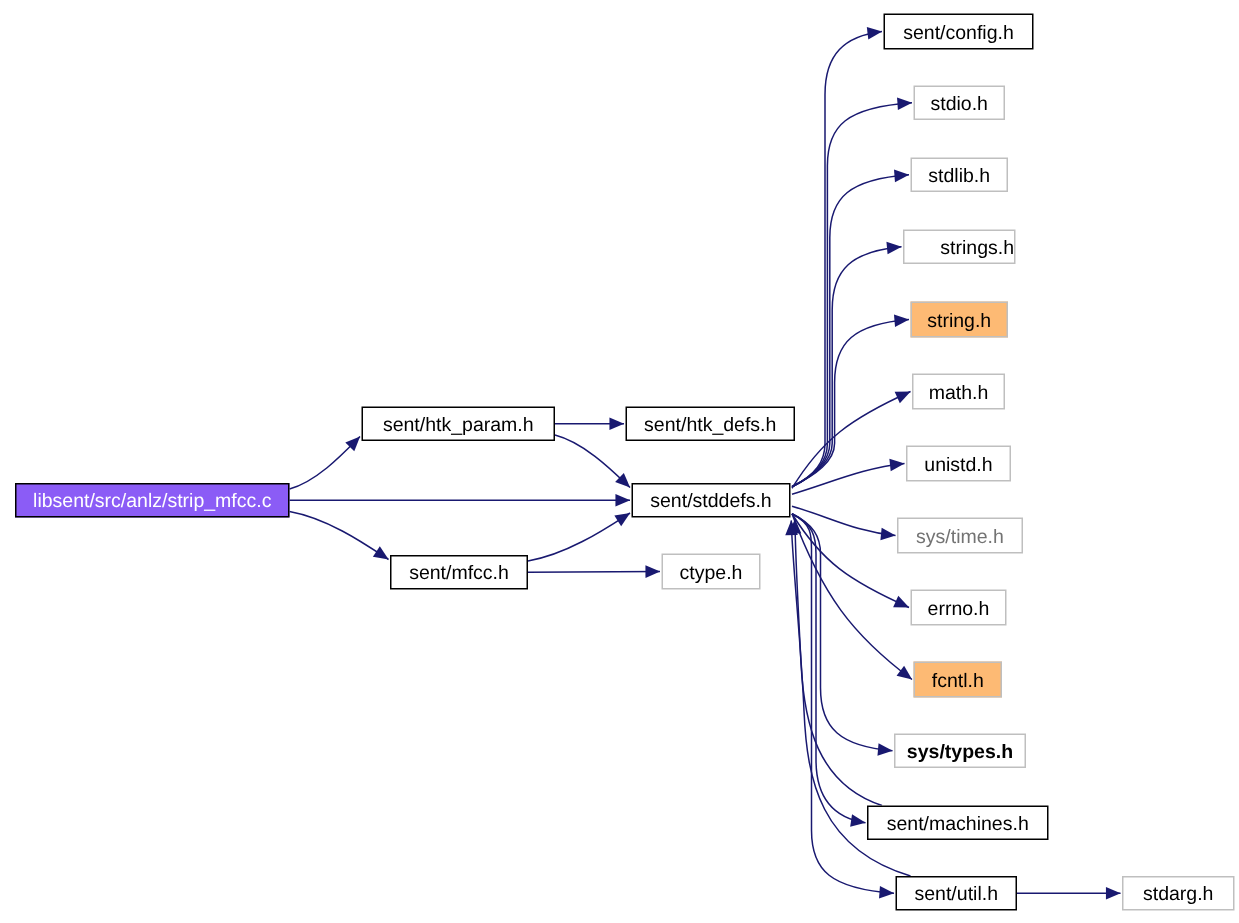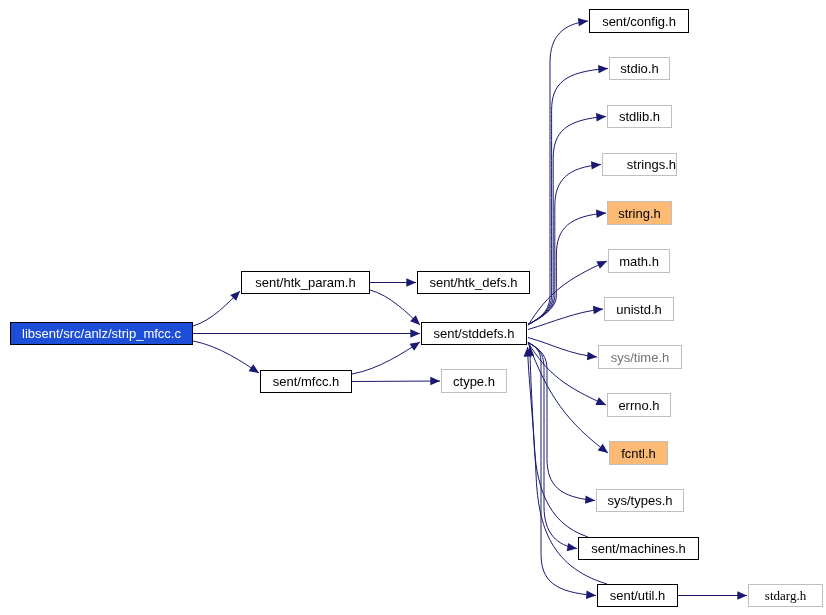--- a/index.html
+++ b/index.html
@@ -53,7 +53,7 @@
       <path d="M 607 584 C 547 566 538 520 536 474 S 528 372 527.5 347" fill="none" stroke="#191970" stroke-width="1" marker-end="url(#arrow)"></path>
       <path d="M 678 595.5 L 747 595.5" fill="none" stroke="#191970" stroke-width="1" marker-end="url(#arrow)"></path>
     </svg>
-    <div class="node source" style="left: 10px; top: 322px; width: 183px; height: 23px; background: #1d4ed8; color: rgb(255, 255, 255); border-color: rgb(0, 0, 0);">
+    <div class="node source" style="left: 10px; top: 322px; width: 183px; height: 23px; background: #8b5cf6; color: rgb(255, 255, 255); border-color: rgb(0, 0, 0);">
       <span>libsent/src/anlz/strip_mfcc.c</span>
     </div>
     <div class="node internal" style="left: 241px; top: 271px; width: 129px; height: 23px; background: rgb(255, 255, 255); color: rgb(0, 0, 0); border-color: rgb(0, 0, 0);">

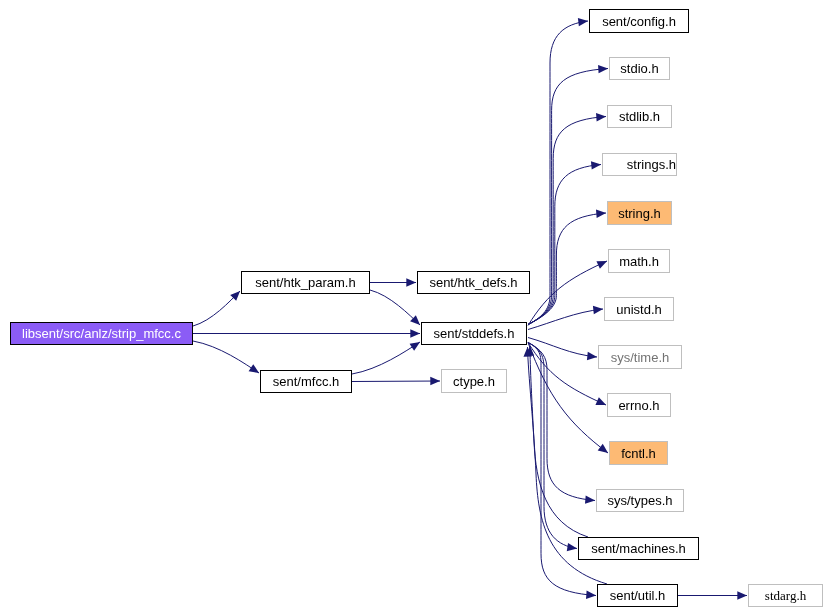--- a/index.html
+++ b/index.html
@@ -101,7 +101,7 @@
     <div class="node system" style="left: 609px; top: 441px; width: 59px; height: 24px; background: #fdba74; color: rgb(0, 0, 0); border-color: rgb(191, 191, 191);">
       <span>fcntl.h</span>
     </div>
-    <div class="node system" style="left: 596px; top: 489px; width: 88px; height: 23px; background: rgb(255, 255, 255); color: rgb(0, 0, 0); border-color: rgb(191, 191, 191);">
+    <div class="node system" style="left: 596px; top: 489px; width: 88px; height: 23px; background: rgb(255, 255, 255); color: rgb(0, 0, 0); border-color: rgb(191, 191, 191); font-weight: bold;">
       <span>sys/types.h</span>
     </div>
     <div class="node internal" style="left: 578px; top: 537px; width: 121px; height: 23px; background: rgb(255, 255, 255); color: rgb(0, 0, 0); border-color: rgb(0, 0, 0);">

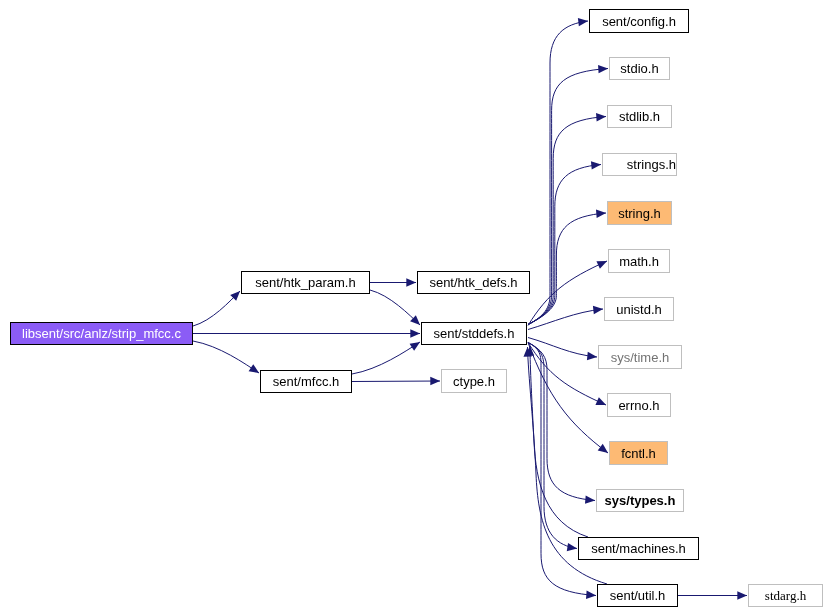--- a/index.html
+++ b/index.html
@@ -110,7 +110,7 @@
     <div class="node internal" style="left: 597px; top: 584px; width: 81px; height: 23px; background: rgb(255, 255, 255); color: rgb(0, 0, 0); border-color: rgb(0, 0, 0);">
       <span>sent/util.h</span>
     </div>
-    <div class="node system" style="left: 748px; top: 584px; width: 75px; height: 23px; background: rgb(255, 255, 255); color: rgb(0, 0, 0); border-color: rgb(191, 191, 191); font-family: Liberation Serif, serif;">
+    <div class="node system" style="left: 748px; top: 584px; width: 75px; height: 23px; background: rgb(255, 255, 255); color: rgb(0, 0, 0); border-color: rgb(191, 191, 191);">
       <span>stdarg.h</span>
     </div>
   </div>

